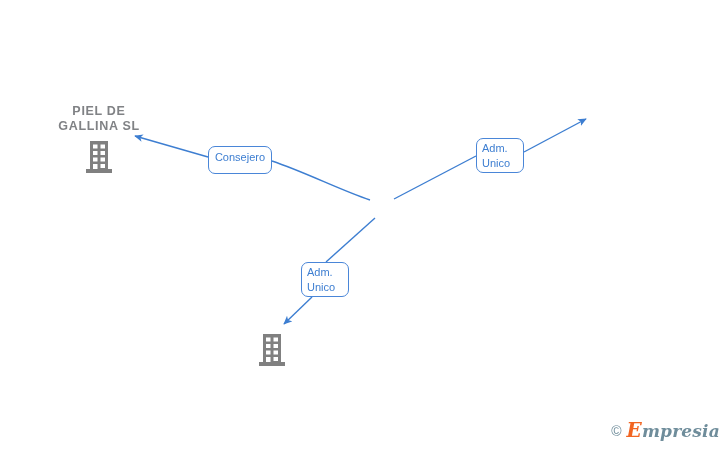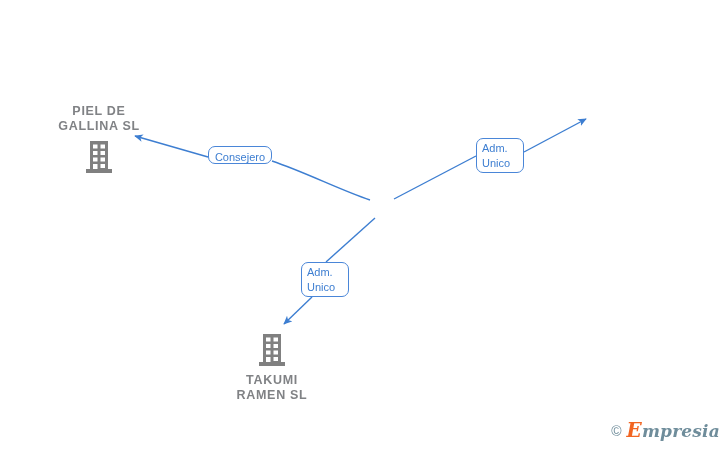--- a/index.html
+++ b/index.html
@@ -89,7 +89,7 @@
   }
   #edge-label-consejero {
     left: 208px;  top: 146px;
-    width: 64px;  height: 18px;
+    width: 64px;  height: 28px;
     padding: 2px 4px;
     line-height: 17px;
   }

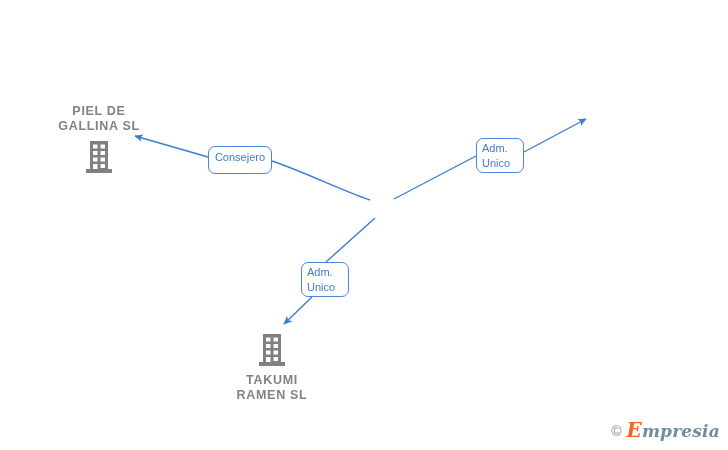--- a/index.html
+++ b/index.html
@@ -211,8 +211,6 @@
         <rect x="16.5" y="24" width="4.5" height="4"></rect>
       </g>
     </svg>
-    <span class="node-label company-label">TAKUMI
-RAMEN  SL</span>
   </div>
 
   <div id="watermark">

